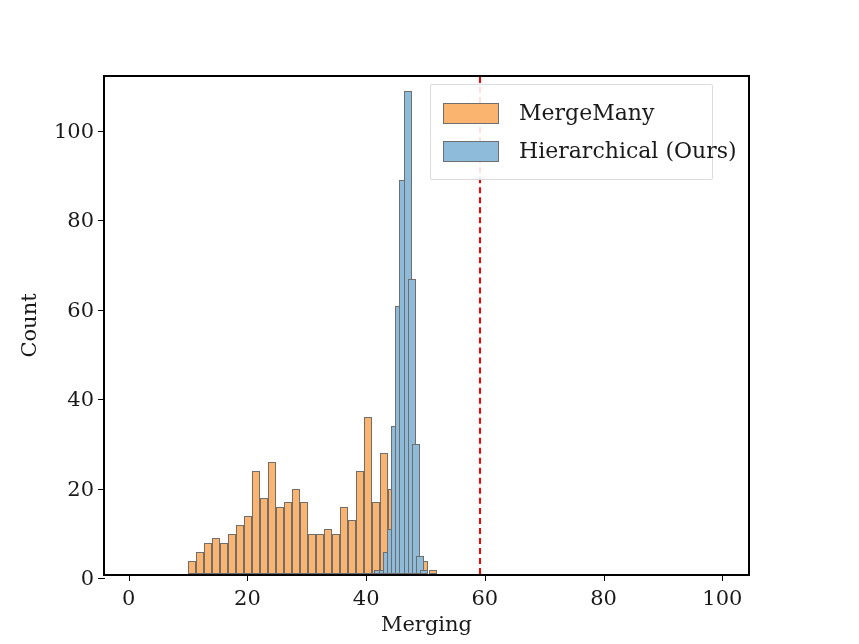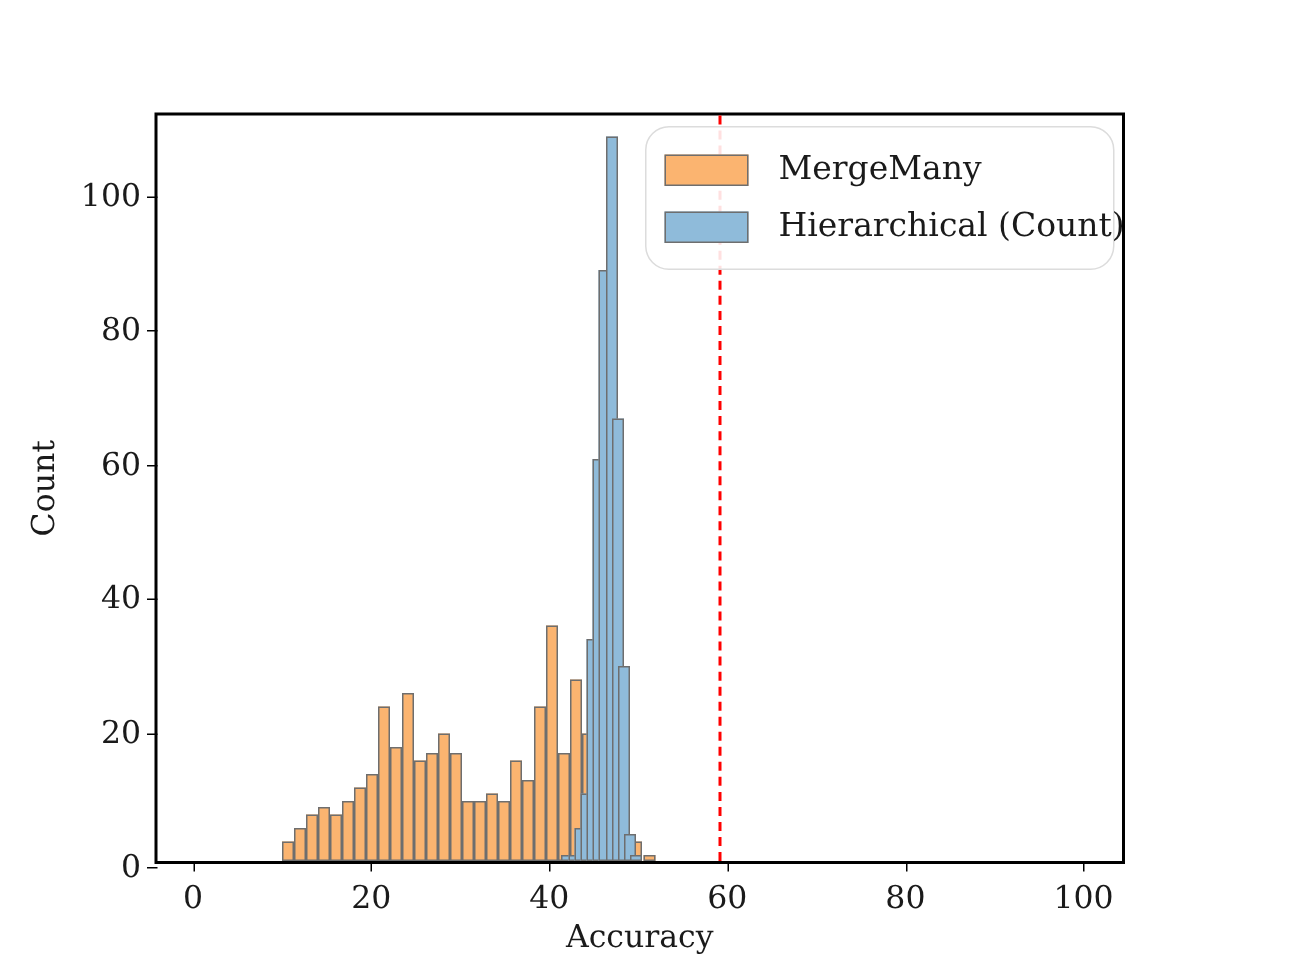--- a/index.html
+++ b/index.html
@@ -121,11 +121,11 @@
     position: absolute;
     left: 430px;
     top: 84px;
-    width: 313px;
+    width: 283px;
     box-sizing: border-box;
     background: rgba(255,255,255,0.88);
     border: 1px solid #dcdcdc;
-    border-radius: 16px;
+    border-radius: 2px;
     padding: 9px 12px 9px 12px;
   }
   .legend-row {

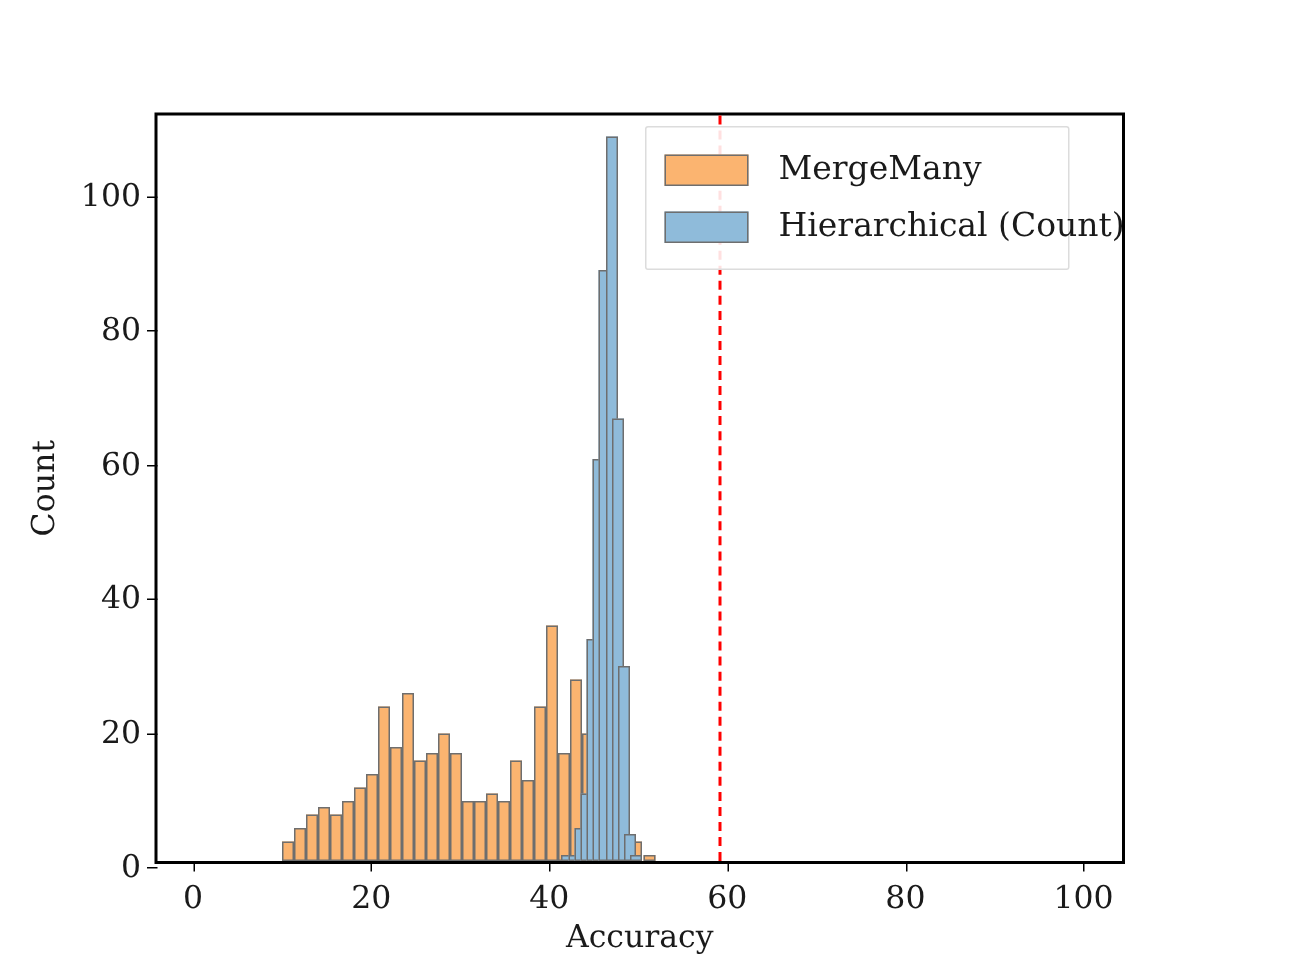--- a/index.html
+++ b/index.html
@@ -253,7 +253,7 @@
     </div>
     <div class="legend-row">
       <span class="legend-swatch hier"></span>
-      <span class="legend-label">Hierarchical (Count)</span>
+      <span class="legend-label">Hierarchical (Ours)</span>
     </div>
   </div>
 

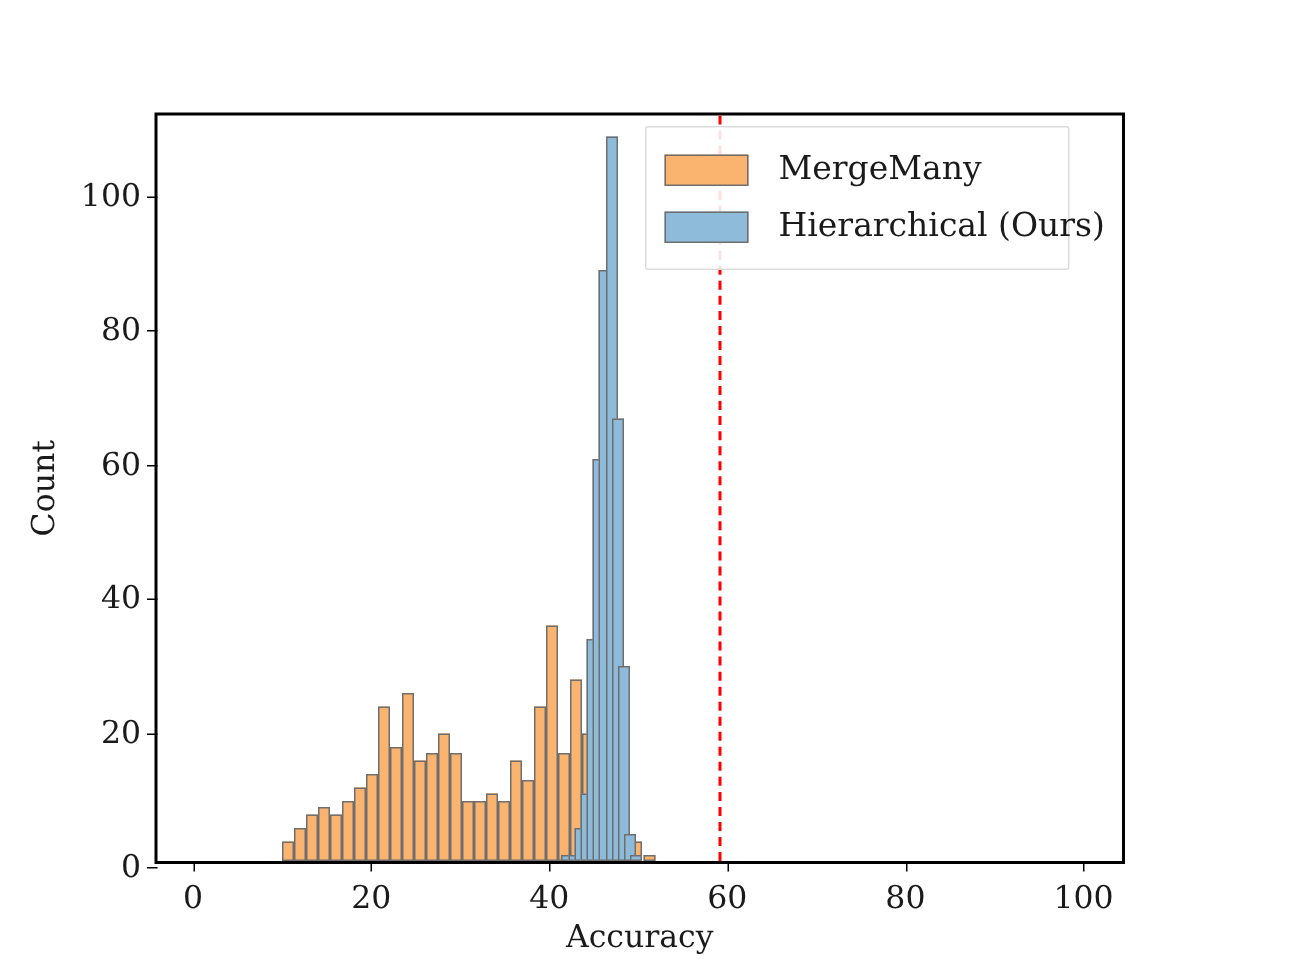--- a/index.html
+++ b/index.html
@@ -243,7 +243,7 @@
 
   </div>
 
-  <div id="xlabel">Accuracy</div>
+  <div id="xlabel">Merging</div>
   <div id="ylabel">Count</div>
 
   <div id="legend">

